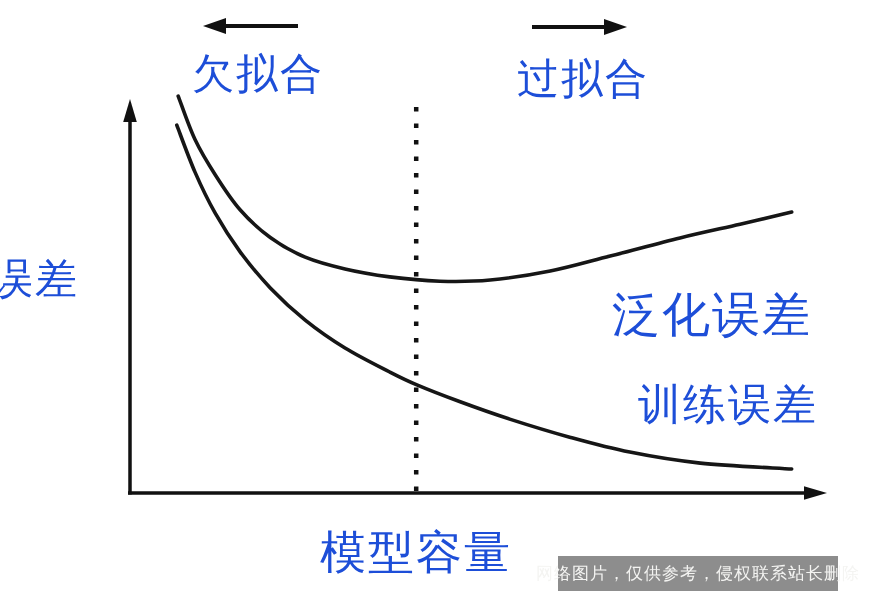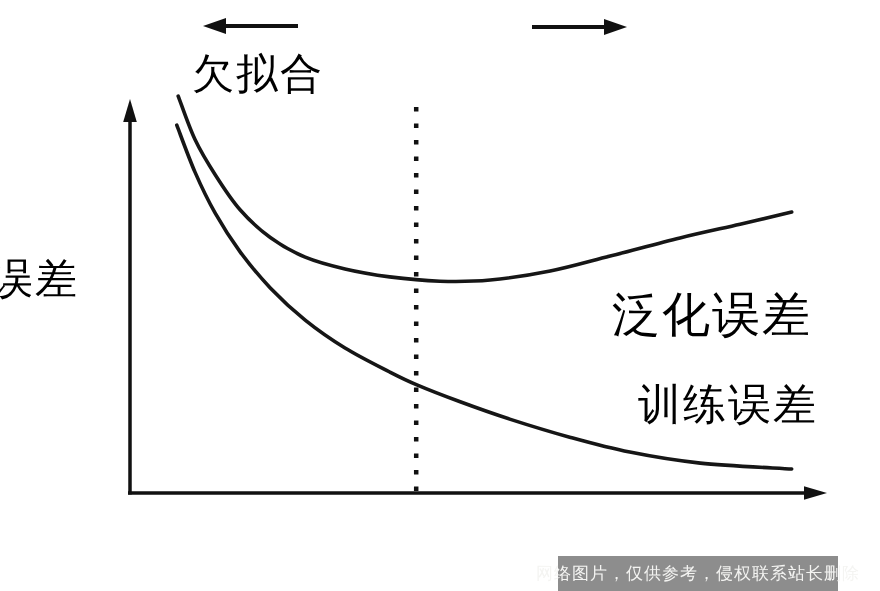--- a/index.html
+++ b/index.html
@@ -13,7 +13,7 @@
   .chart-svg{position:absolute;left:0;top:0;}
   .lbl{
     position:absolute;
-    color:#000000;
+    color:#1d4ed8;
     font-size:42px;
     letter-spacing:2px;
     white-space:nowrap;

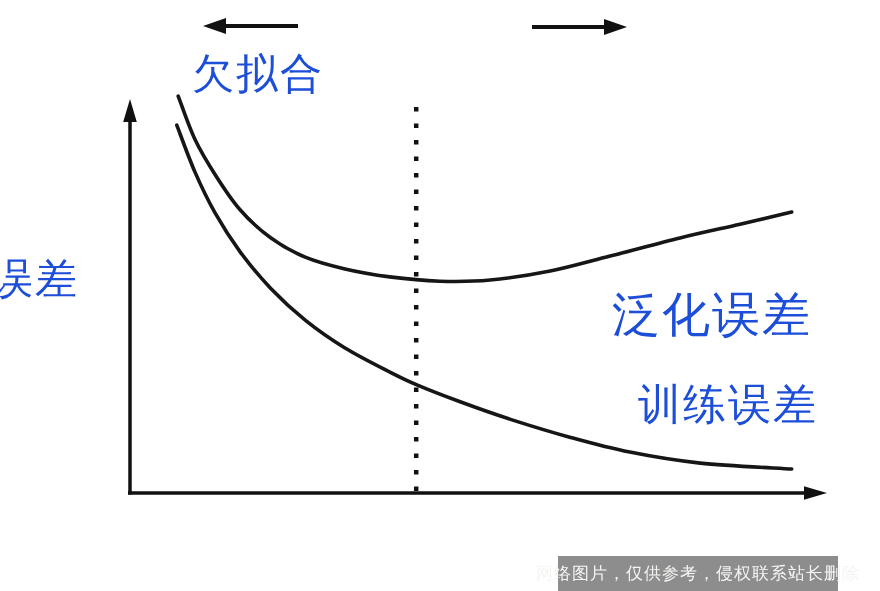--- a/index.html
+++ b/index.html
@@ -68,6 +68,7 @@
 
   <div class="lbl lbl-yaxis">误差</div>
   <div class="lbl lbl-underfit">欠拟合</div>
+  <div class="lbl lbl-overfit">过拟合</div>
   <div class="lbl lbl-gen">泛化误差</div>
   <div class="lbl lbl-train">训练误差</div>
 

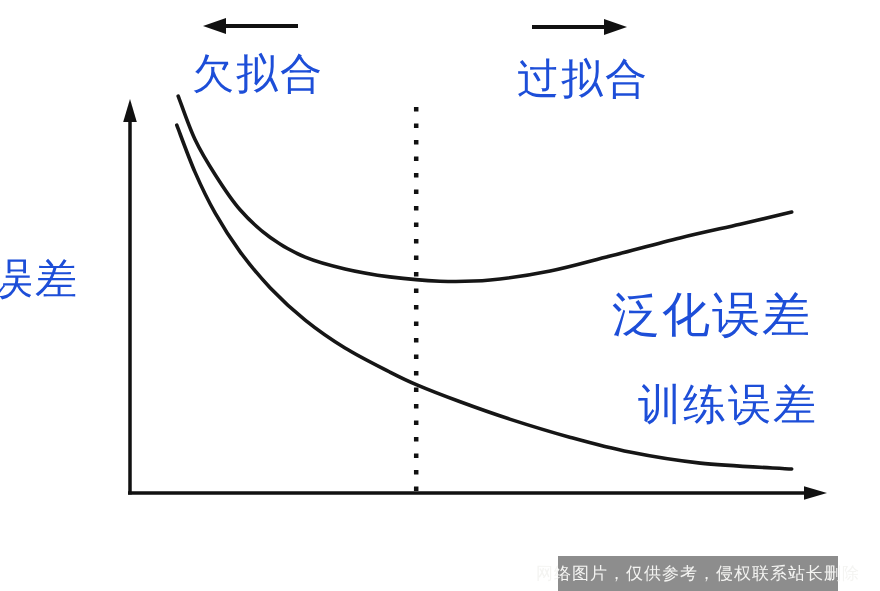--- a/index.html
+++ b/index.html
@@ -71,6 +71,7 @@
   <div class="lbl lbl-overfit">过拟合</div>
   <div class="lbl lbl-gen">泛化误差</div>
   <div class="lbl lbl-train">训练误差</div>
+  <div class="lbl lbl-xaxis">模型容量</div>
 
   <div class="watermark">
     <span>网络图片，仅供参考，侵权联系站长删除</span>

